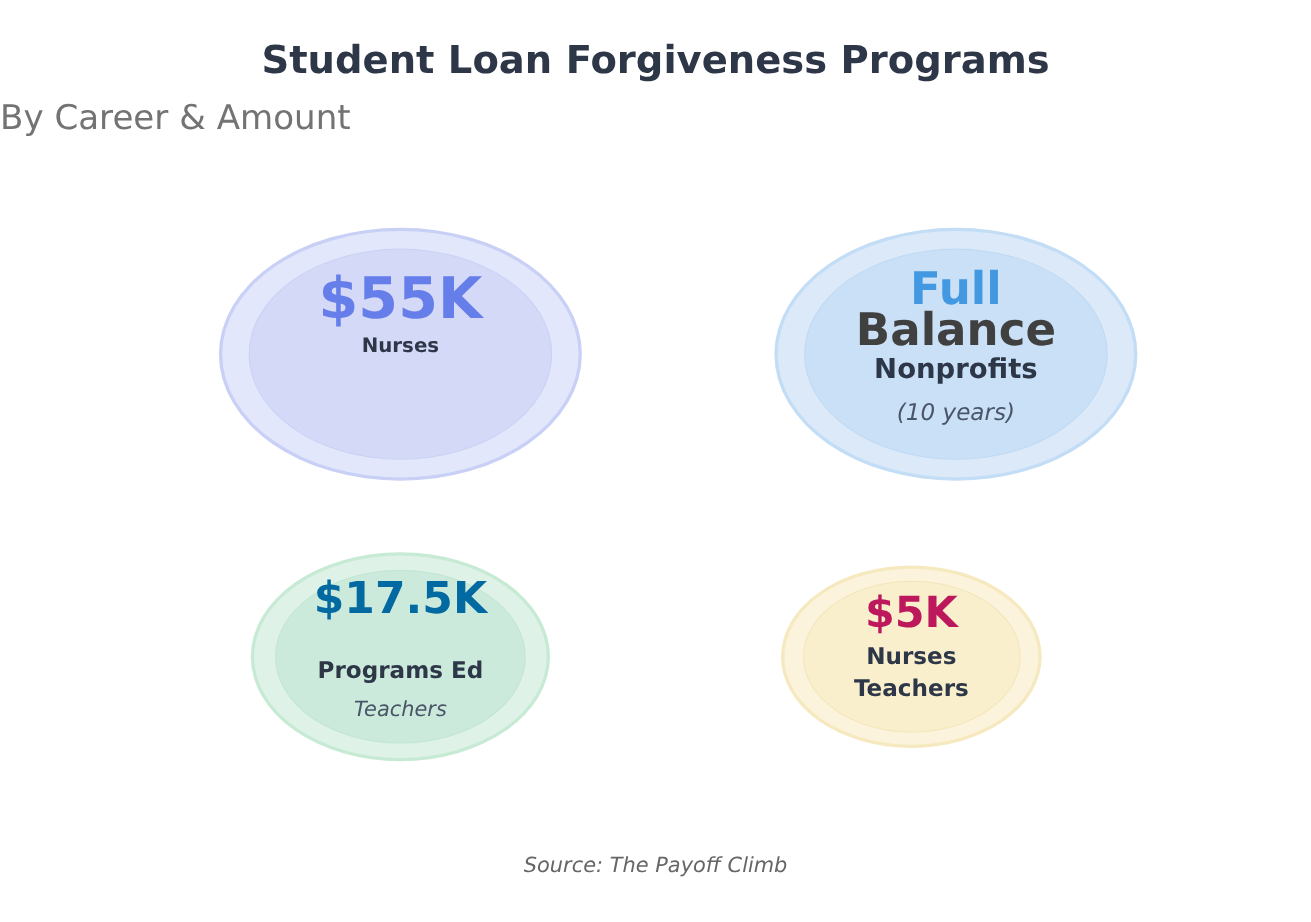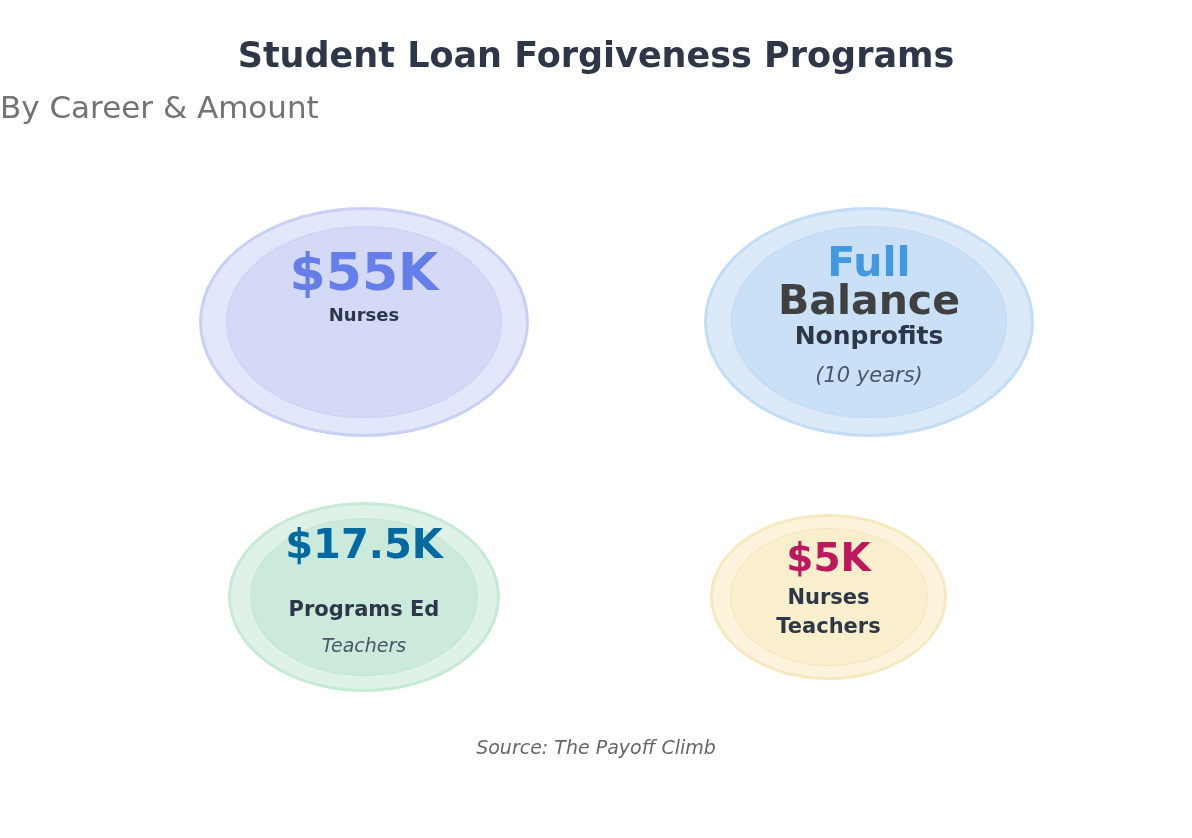--- a/index.html
+++ b/index.html
@@ -6,7 +6,7 @@
     body { width: 1192px; height: 838px; position: relative; overflow: hidden; font-family: "DejaVu Sans", sans-serif; }
     .title { position: absolute; left: 0; width: 1192px; top: 36px; text-align: center; font-size: 35px; font-weight: bold; color: #2d3748; line-height: 1.1; }
     .subtitle { position: absolute; left: 0; width: 1192px; top: 90px; text-align: left; font-size: 31px; color: #737373; line-height: 1.1; }
-    .source { position: absolute; left: 0; width: 1192px; top: 736px; text-align: center; font-size: 19px; font-style: italic; color: #666666; }
+    .source { position: absolute; left: 0; width: 1192px; top: 776px; text-align: center; font-size: 19px; font-style: italic; color: #666666; }
     .bubble { position: absolute; border-radius: 50%; box-sizing: border-box; }
     .inner { position: absolute; border-radius: 50%; box-sizing: border-box; }
     .label { position: absolute; left: 0; width: 100%; text-align: center; white-space: nowrap; }

